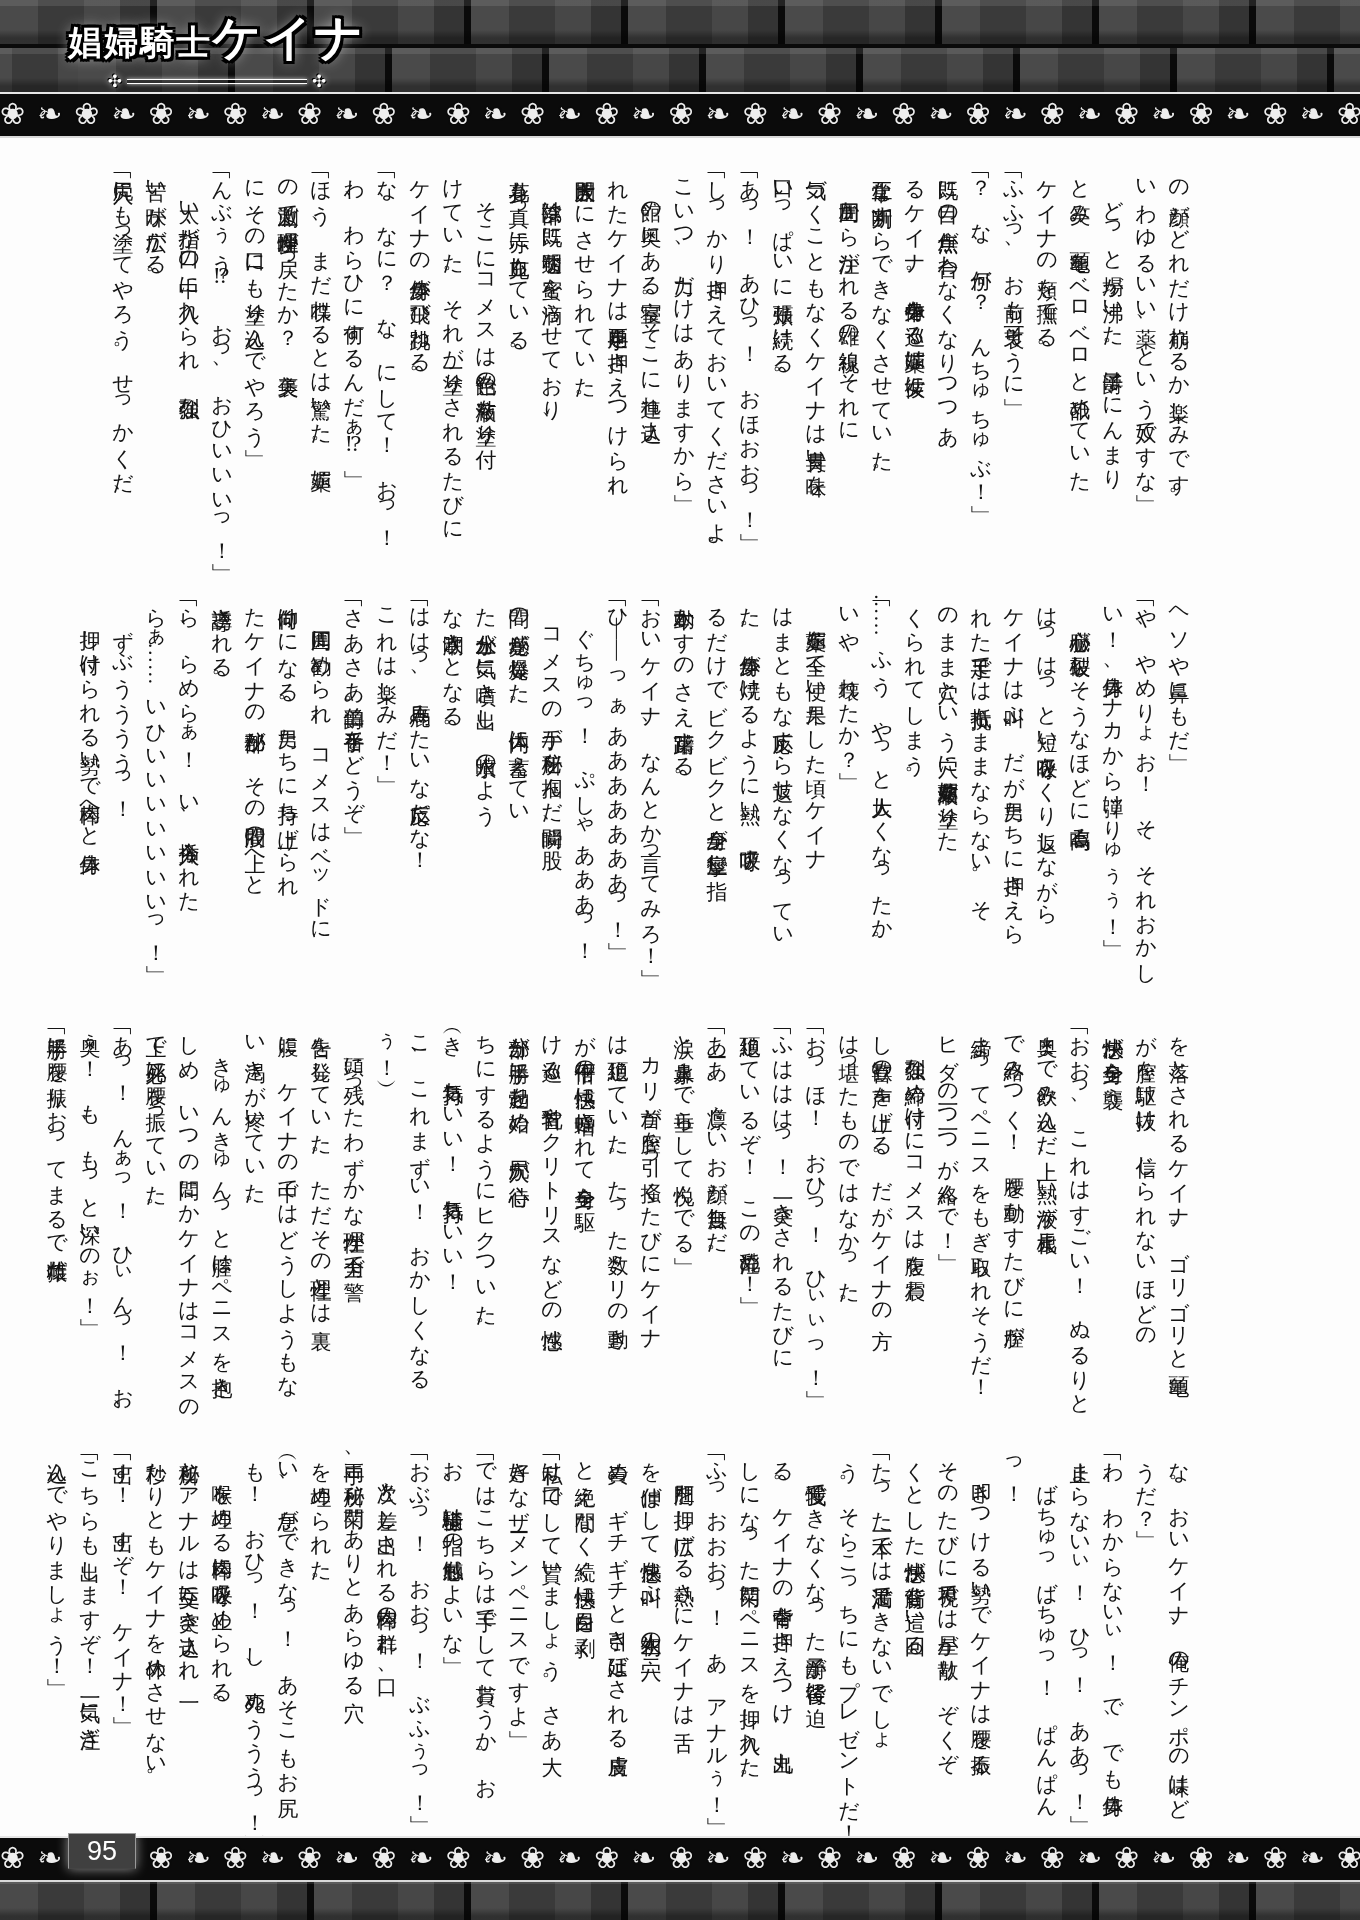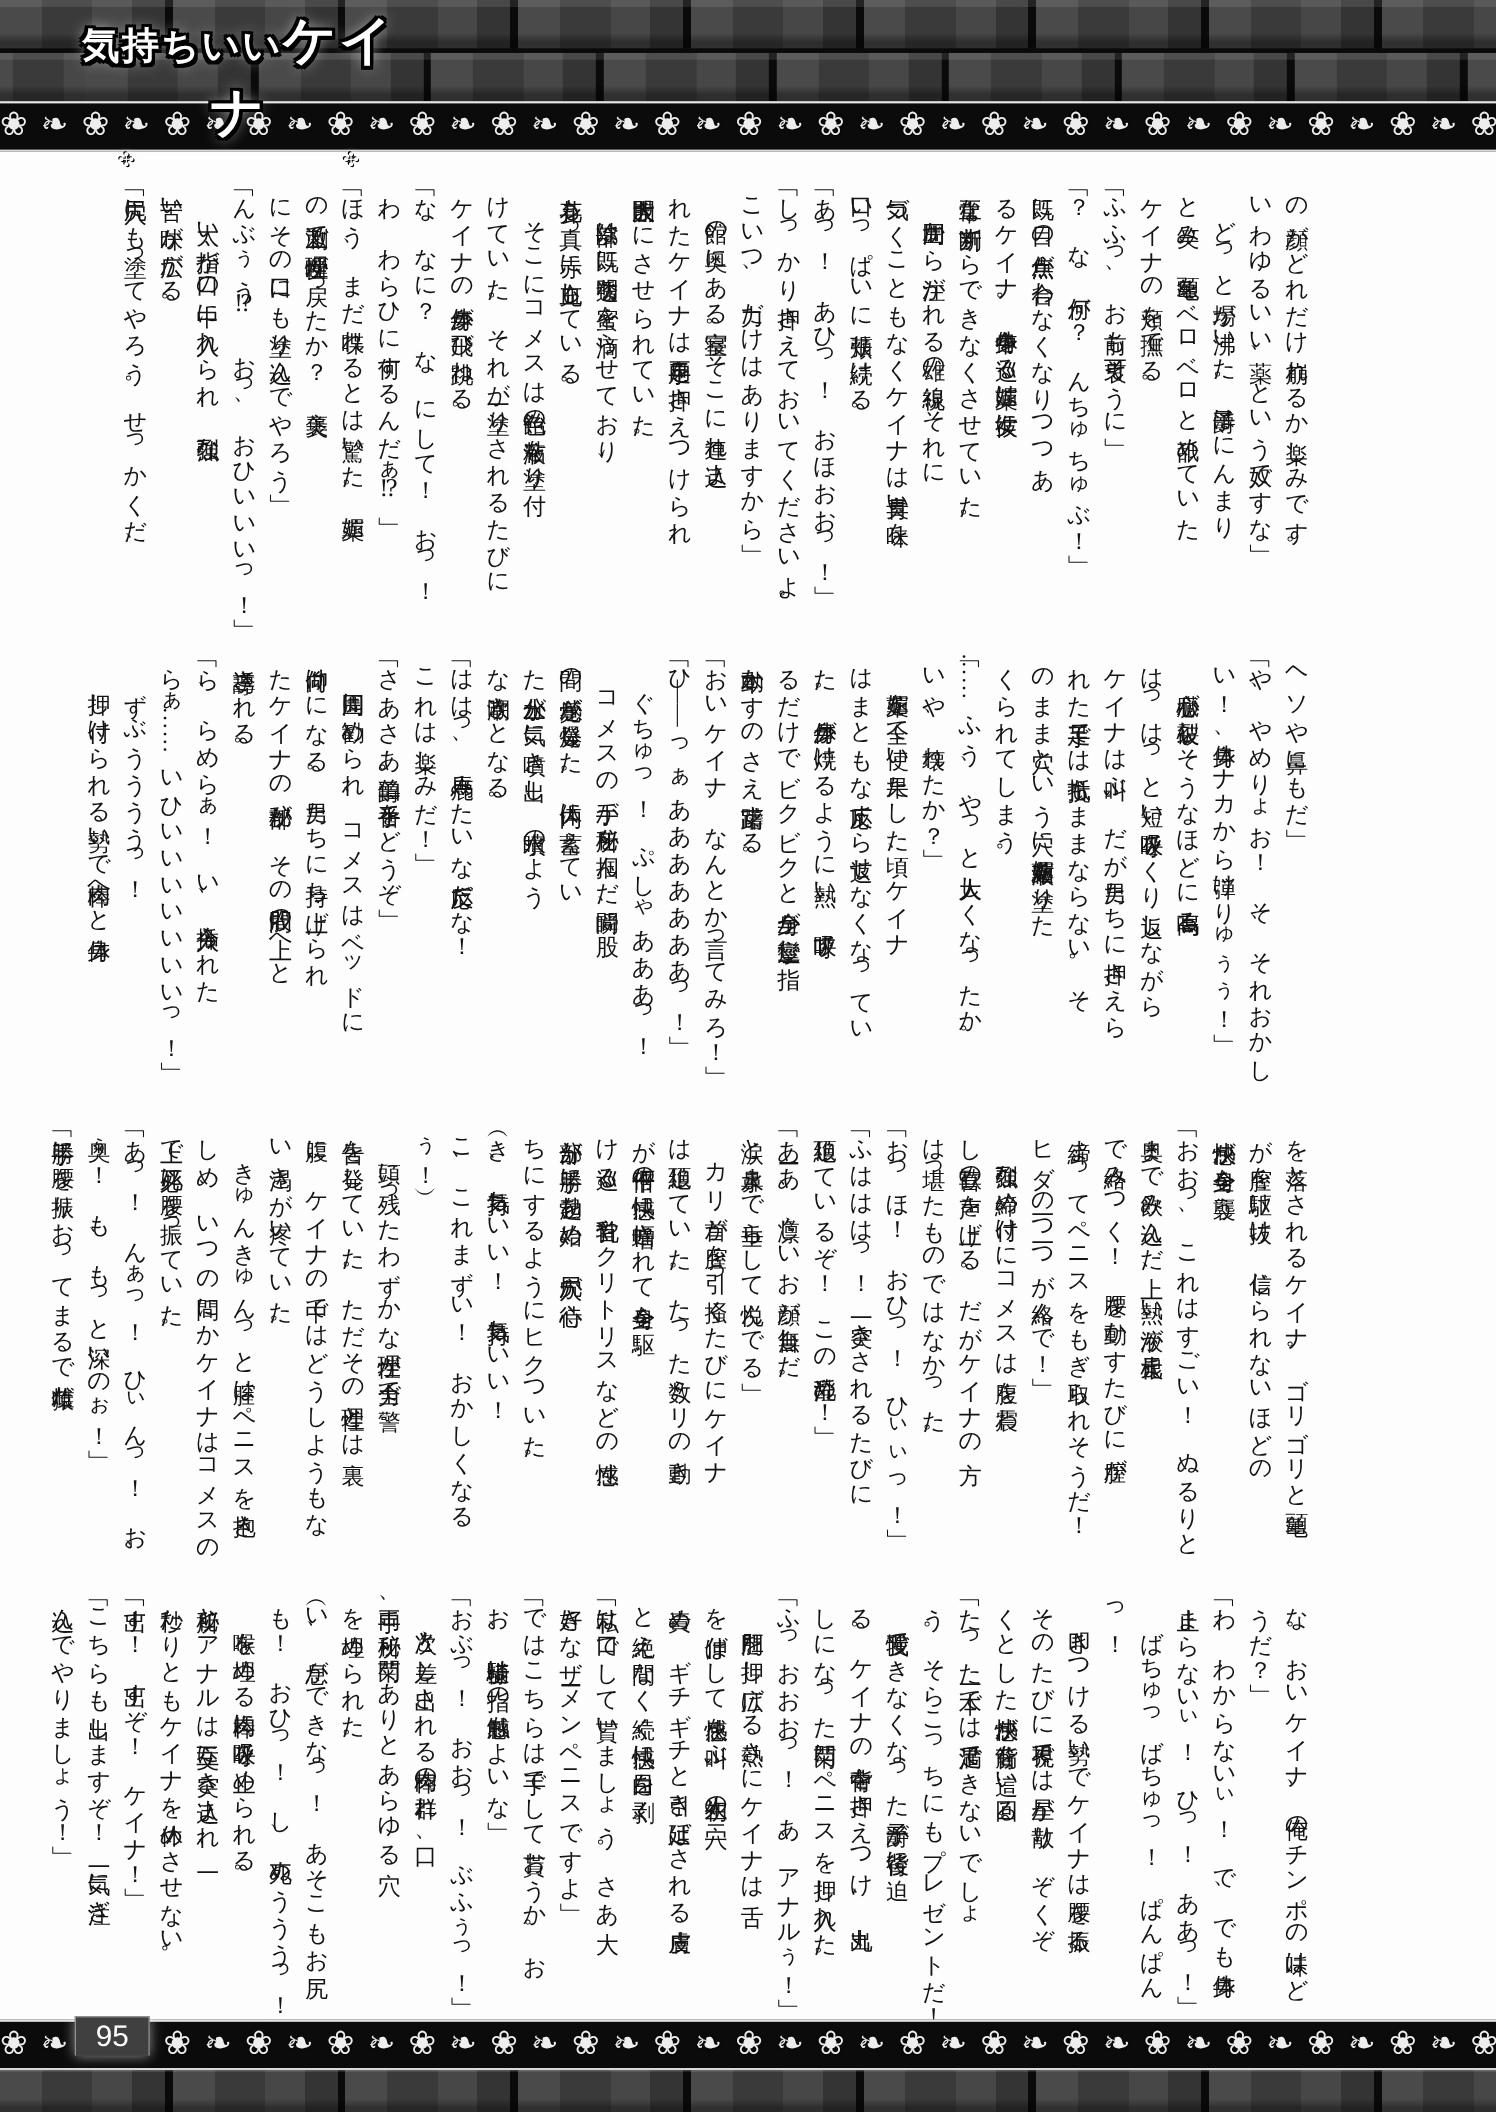--- a/index.html
+++ b/index.html
@@ -103,7 +103,7 @@
   </div>
 
   <div class="title-block">
-    <h1><span class="title-prefix">気持ちいい</span><span class="title-name">ケイナ</span></h1>
+    <h1><span class="title-prefix">娼婦騎士</span><span class="title-name">ケイナ</span></h1>
     <div class="title-divider">
       <span>✣</span>
       <span class="line"></span>

